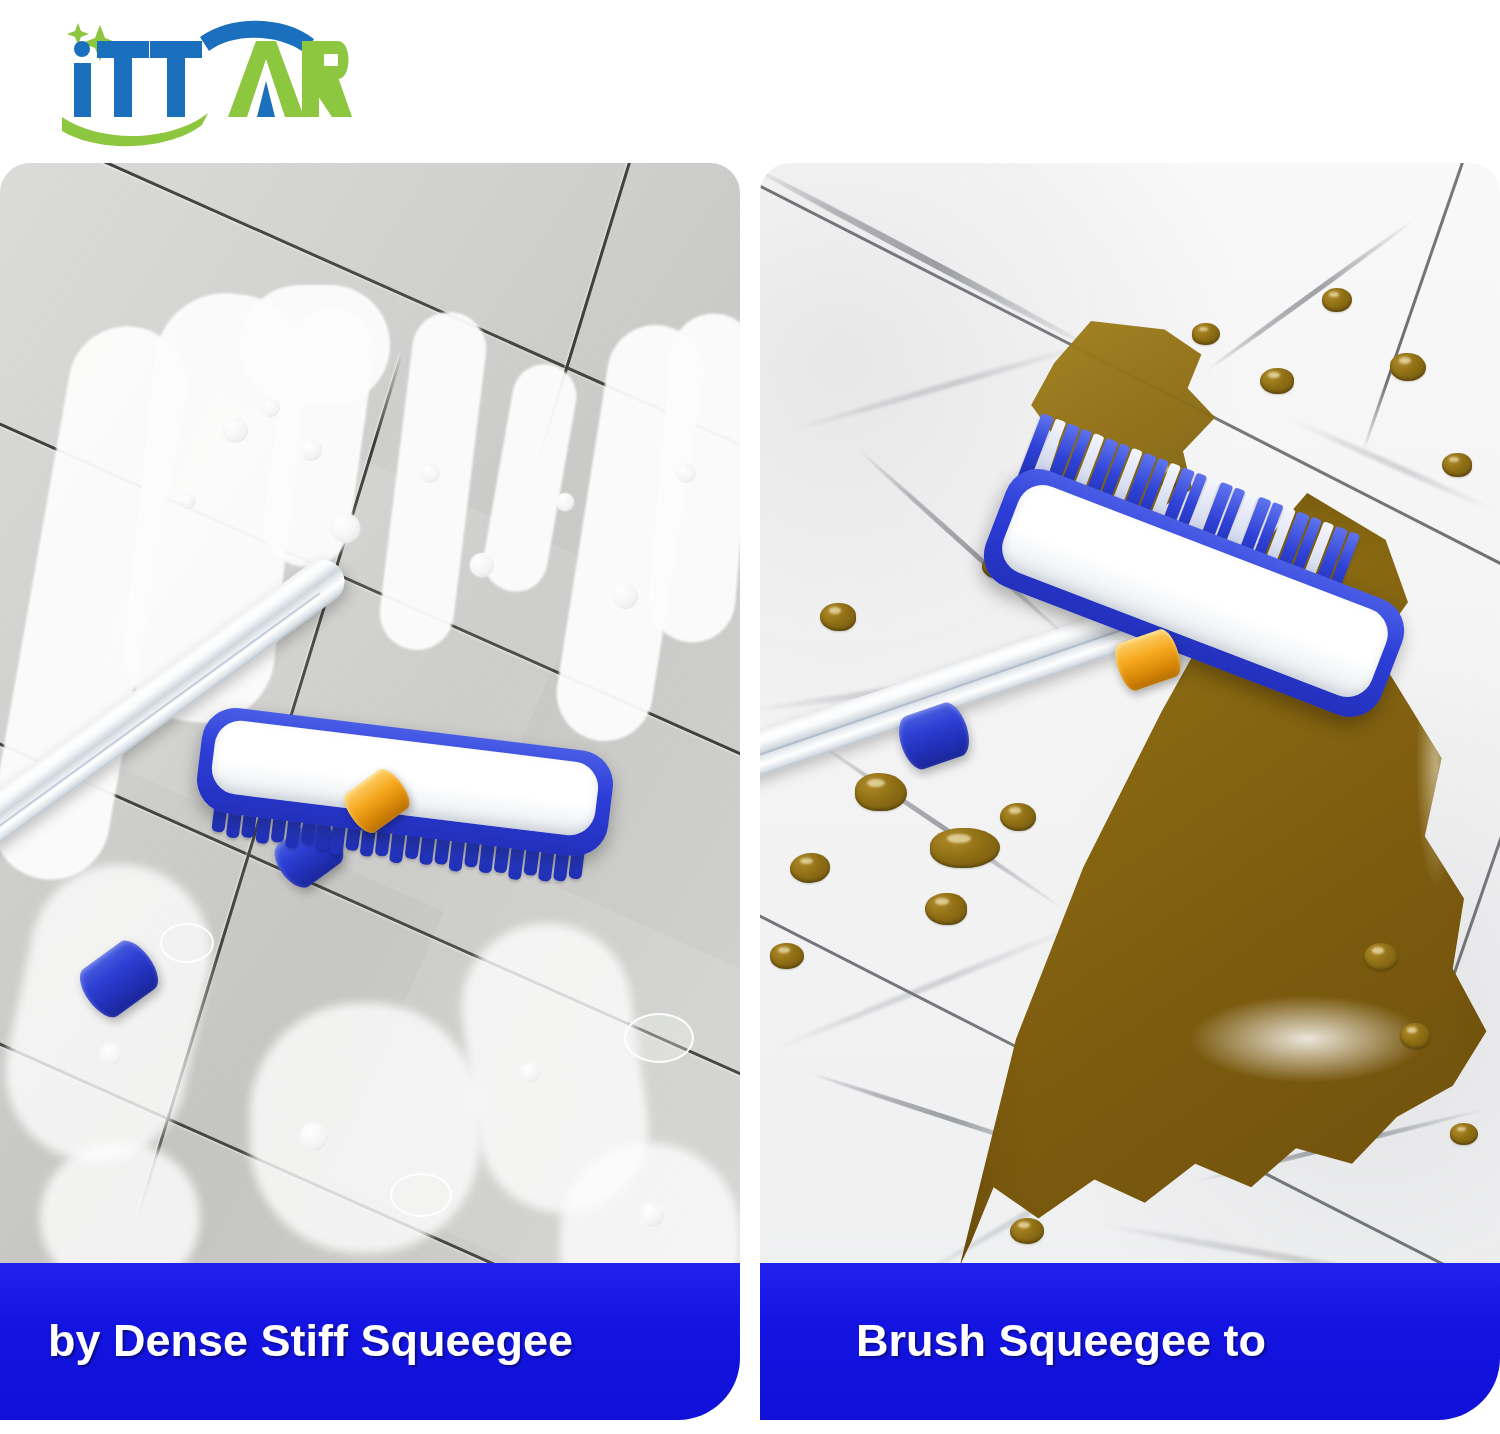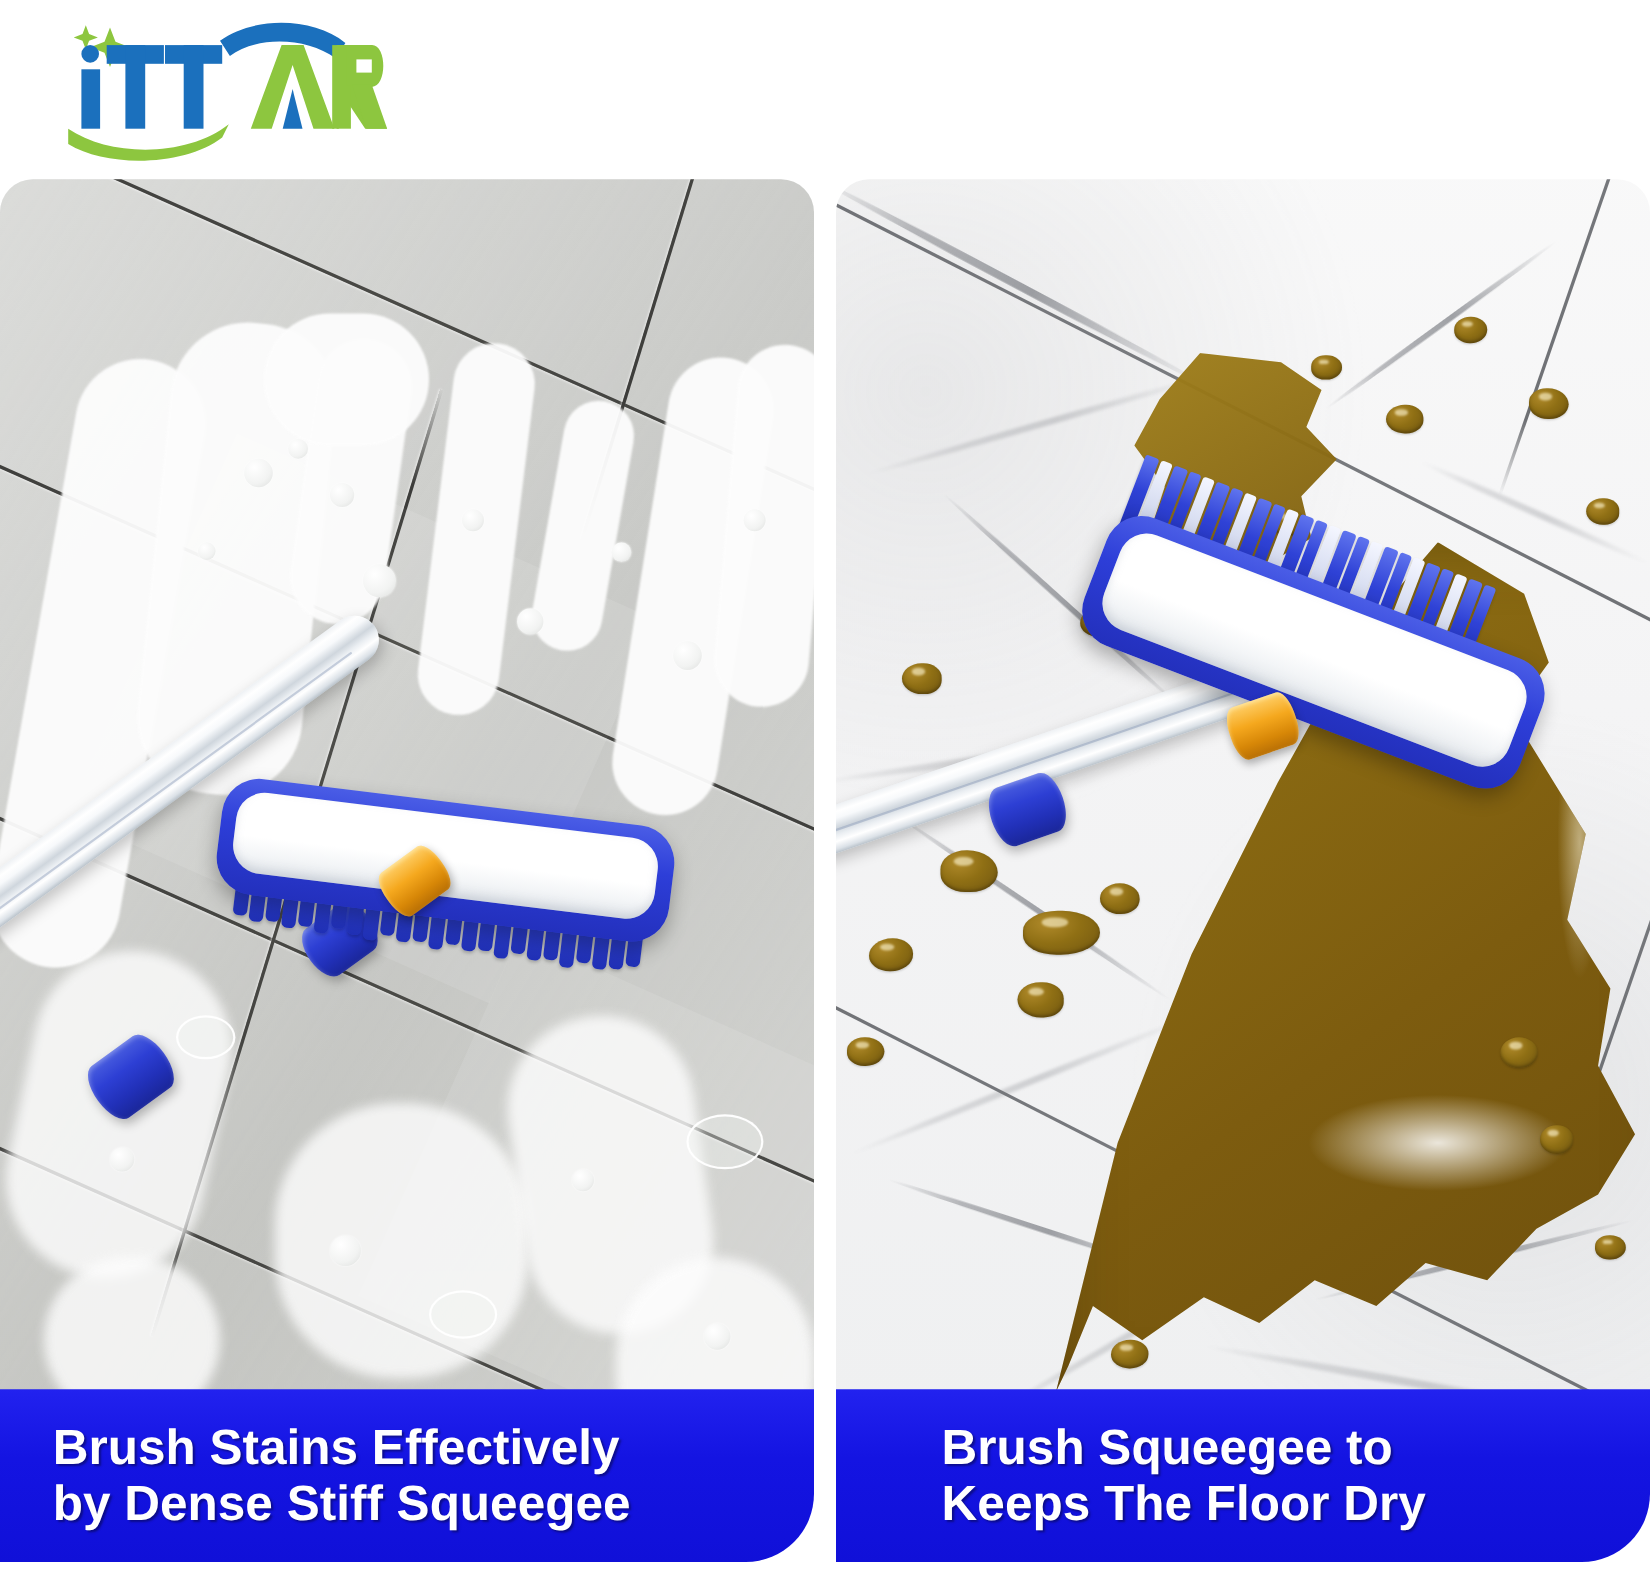--- a/index.html
+++ b/index.html
@@ -485,7 +485,6 @@
   </div>
 
   <div class="caption" id="caption-left">
-    <div class="caption-line">Brush Stains Effectively</div>
     <div class="caption-line">by Dense Stiff Squeegee</div>
   </div>
 

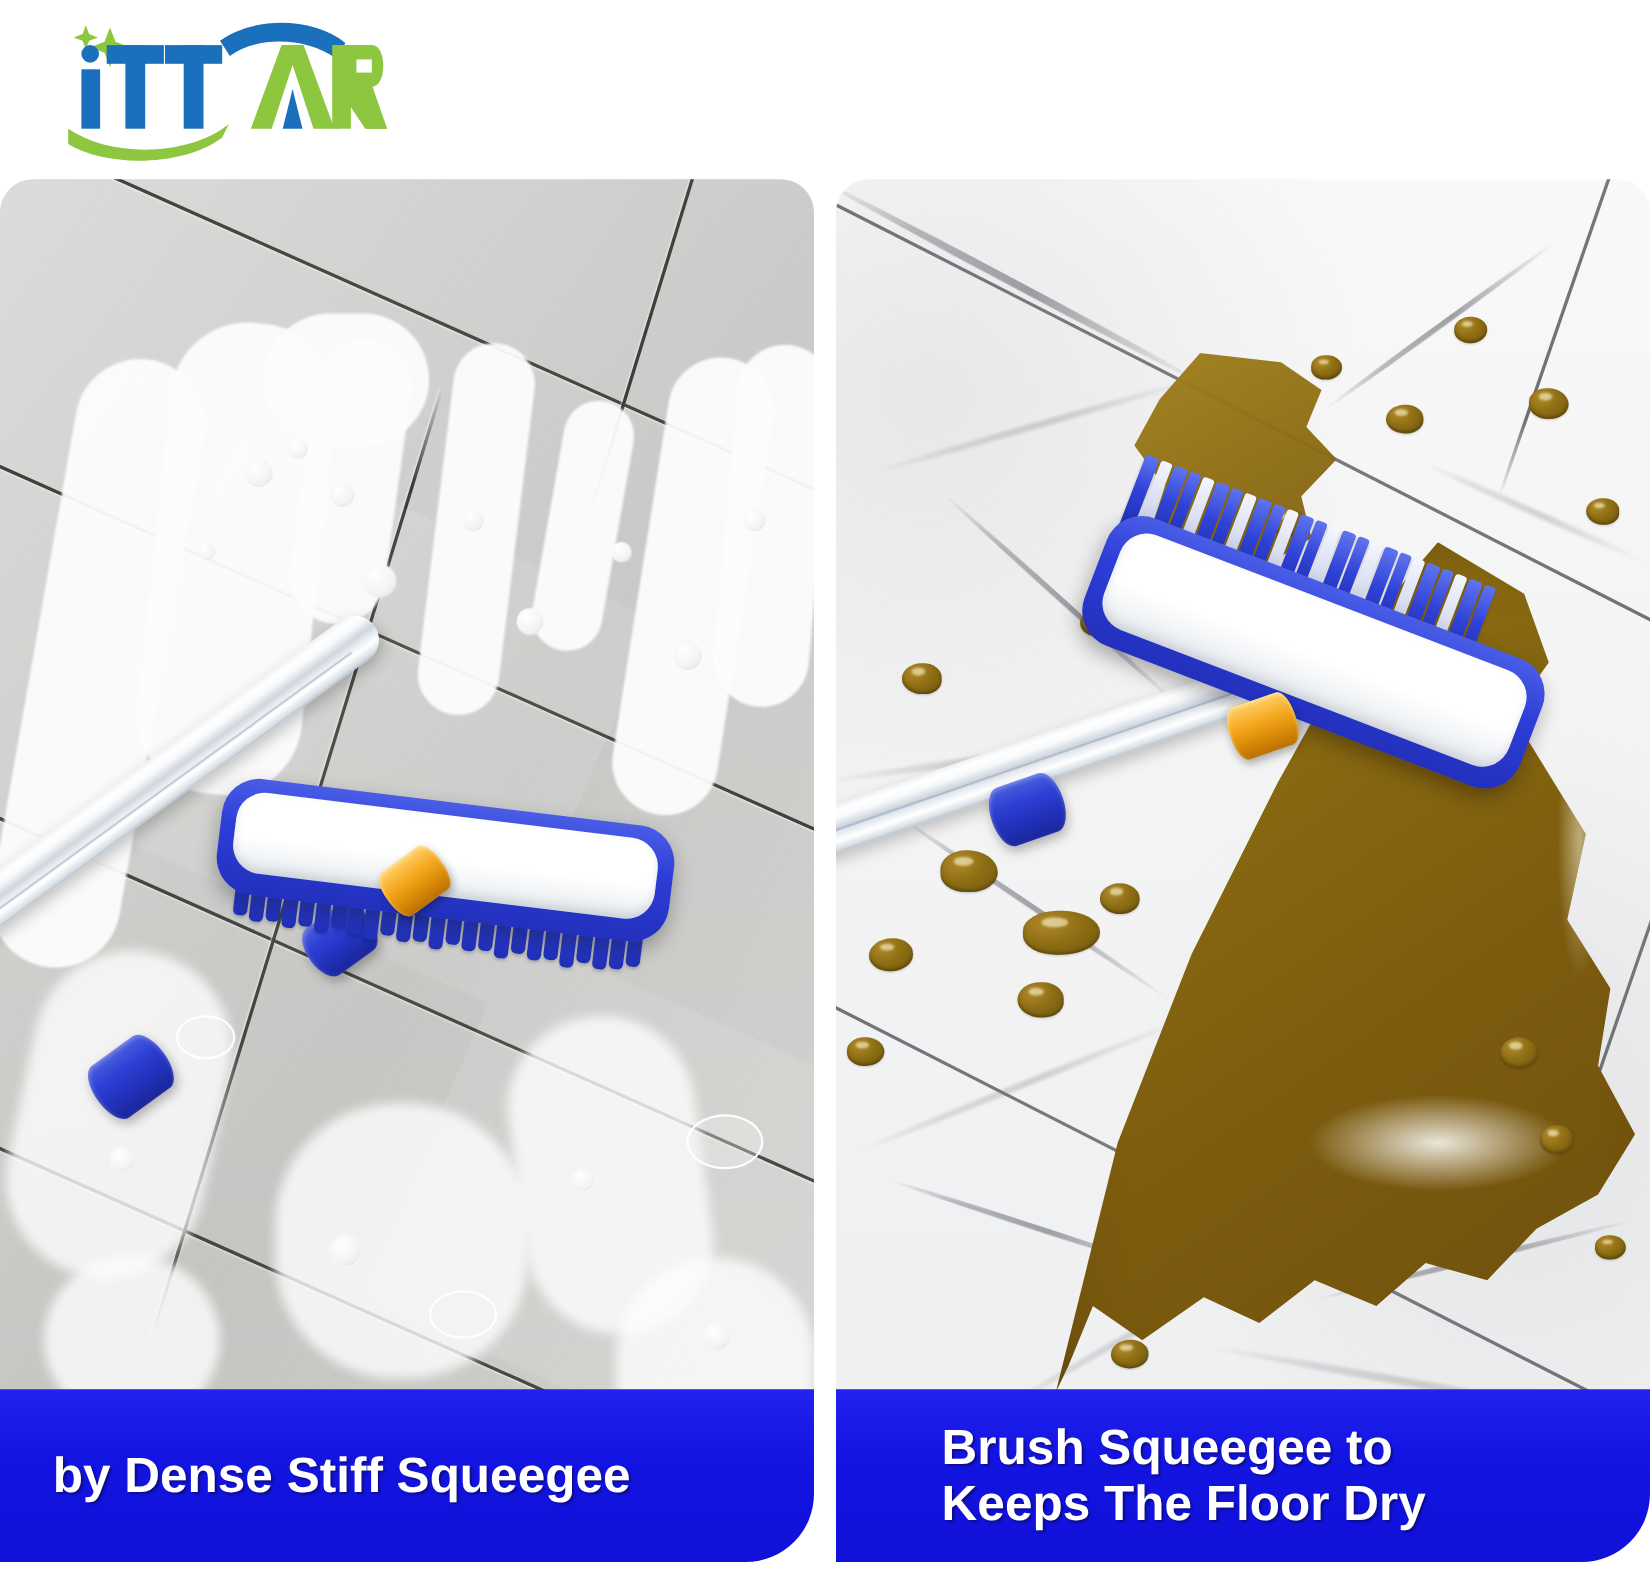--- a/index.html
+++ b/index.html
@@ -490,7 +490,6 @@
 
   <div class="caption" id="caption-right">
     <div class="caption-line">Brush Squeegee to</div>
-    <div class="caption-line">Keeps The Floor Dry</div>
   </div>
 
 </div>

